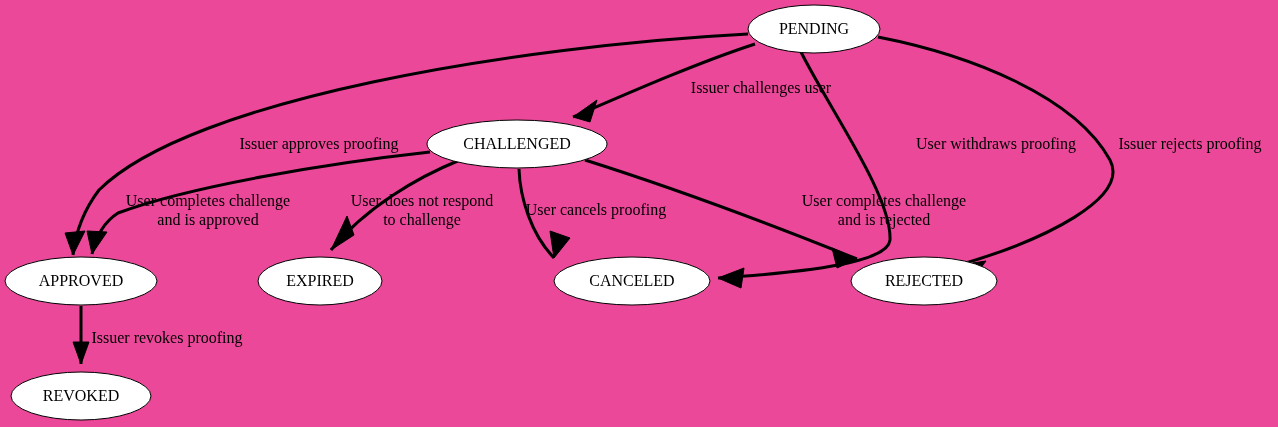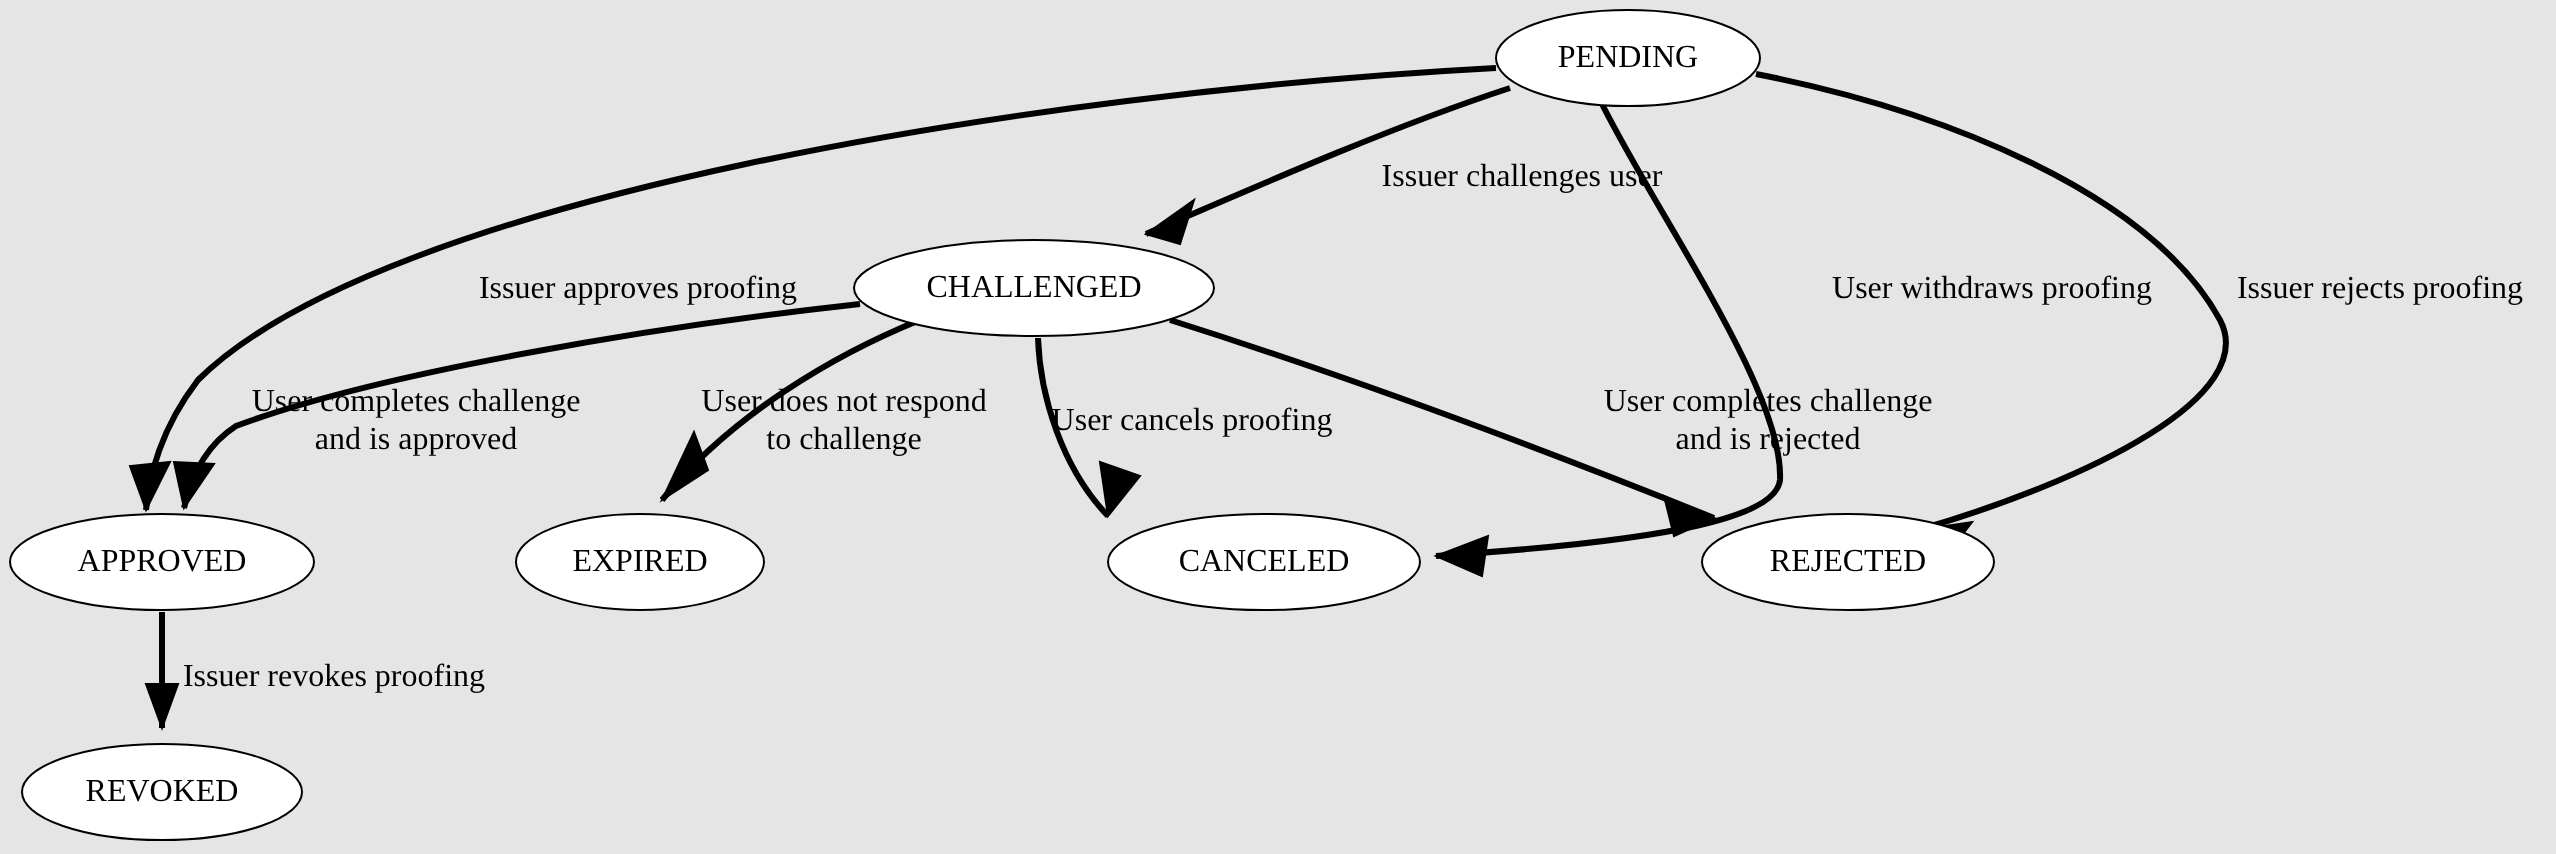--- a/index.html
+++ b/index.html
@@ -18,7 +18,7 @@
     position: relative;
     width: 1278px;
     height: 427px;
-    background: #e5e5e5;
+    background: #ec4899;
   }
   svg#graph {
     display: block;

